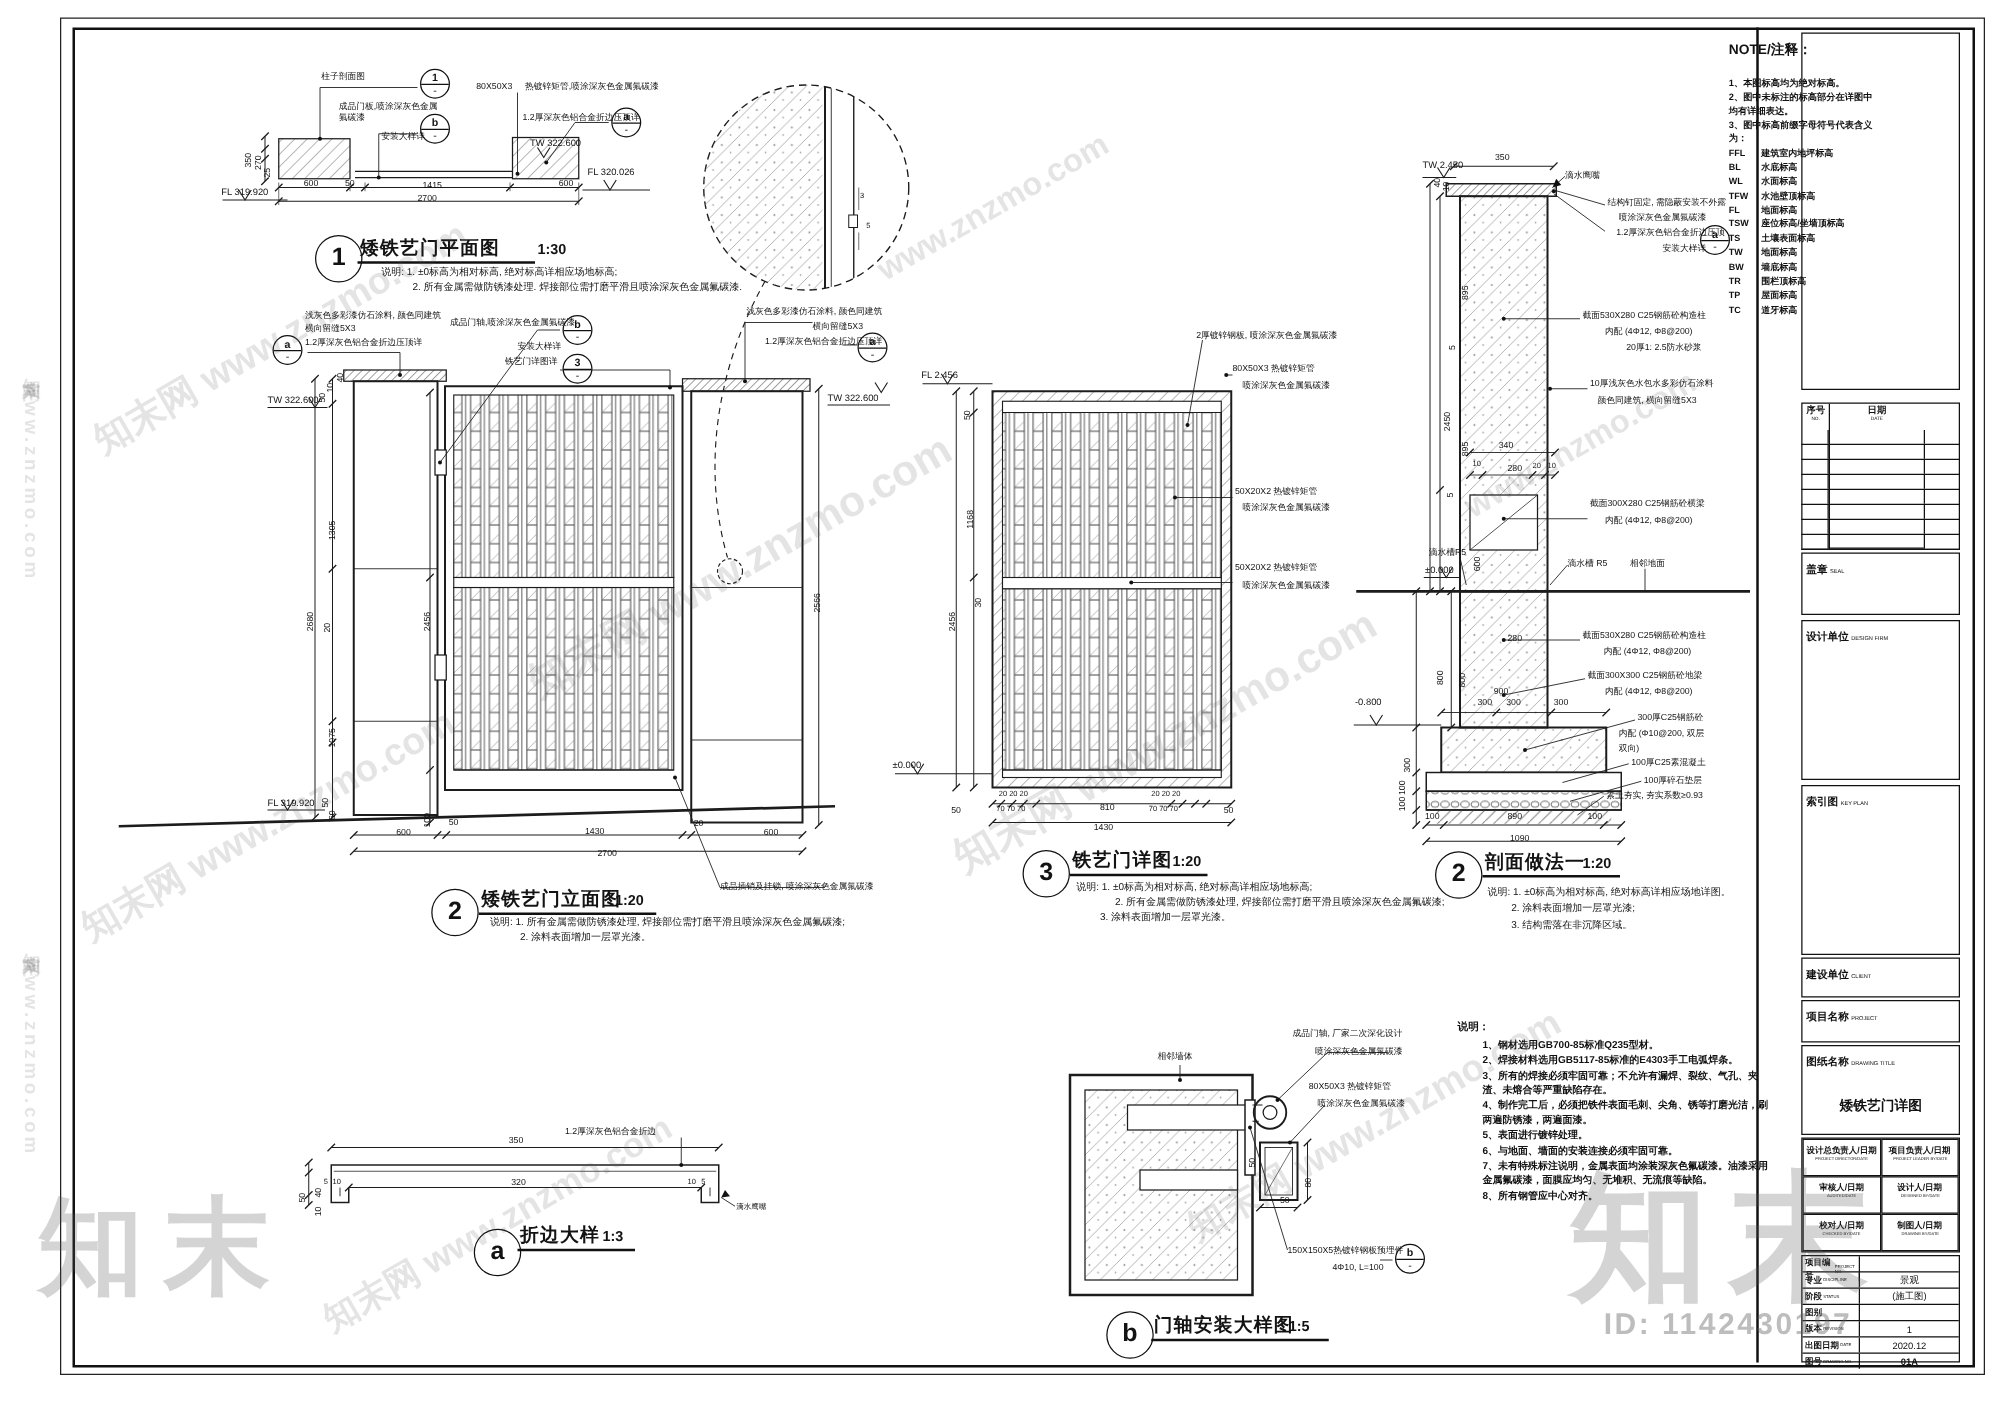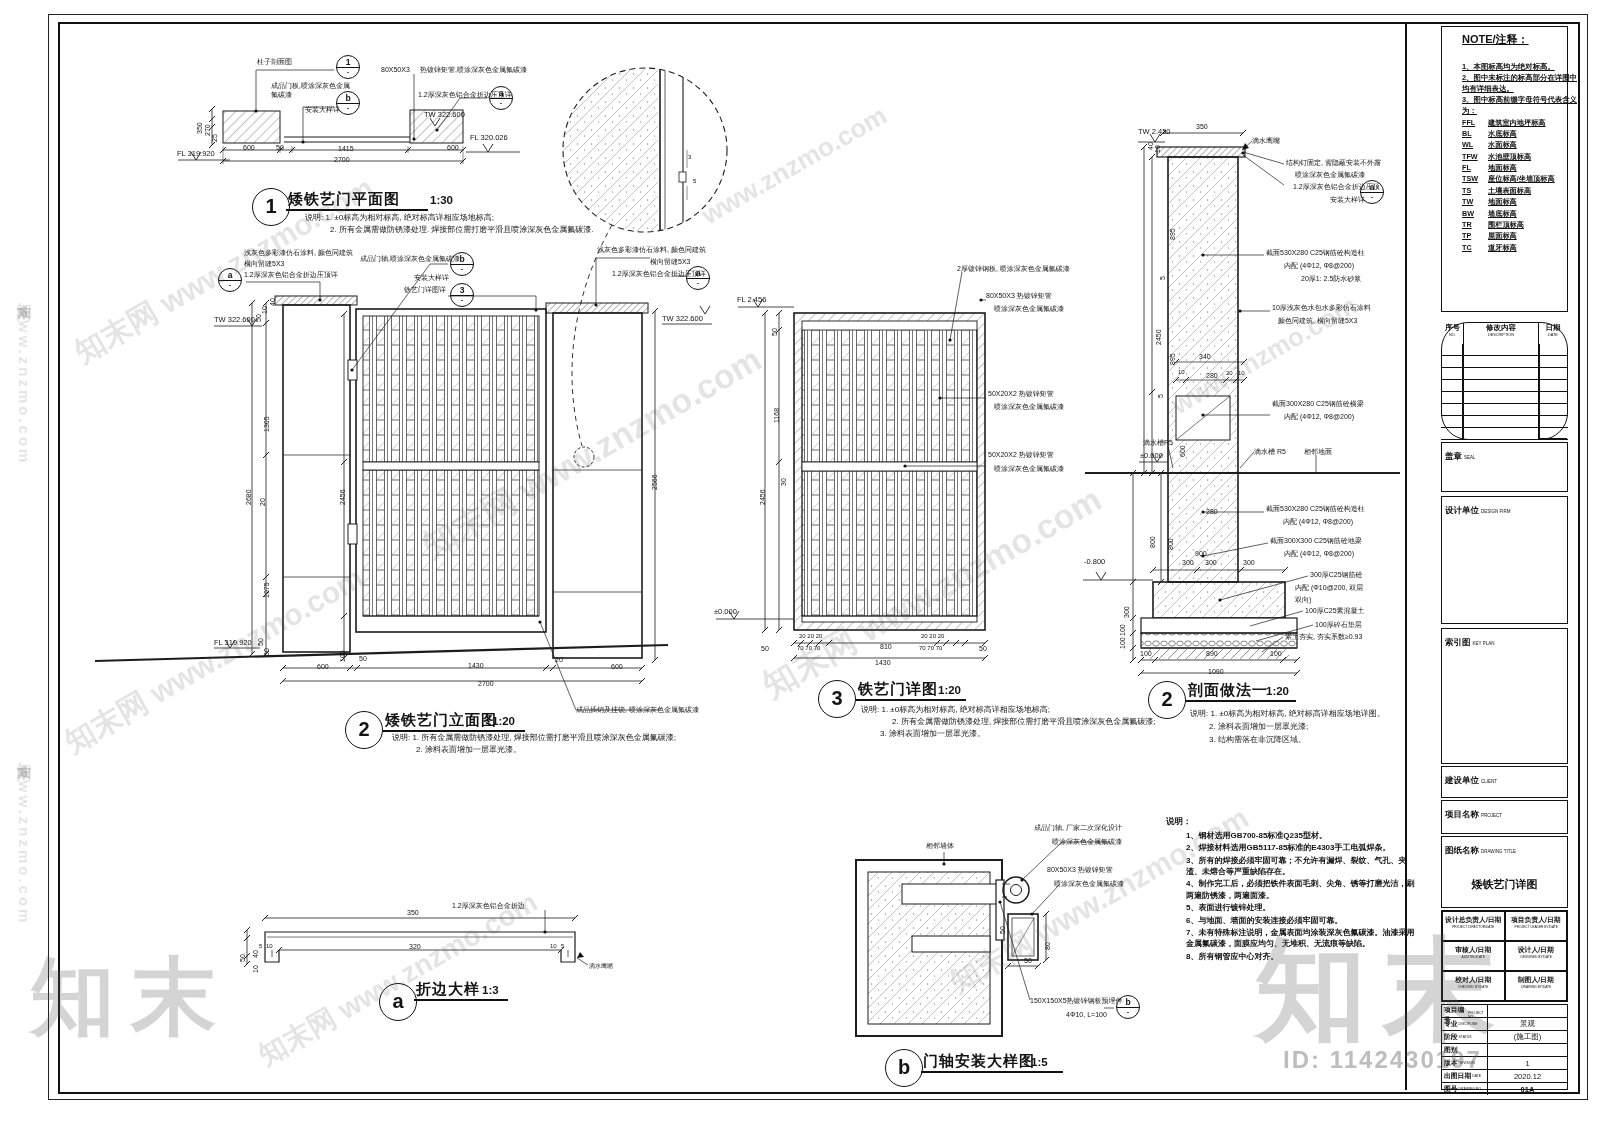--- a/index.html
+++ b/index.html
@@ -52,7 +52,7 @@
   .meta-lab .en{font-size:3.4px;margin-left:1px;font-weight:normal;}
   .meta-val{text-align:center;font-size:7.5px;}
   
-  #notepanel{position:absolute;left:1462px;top:32px;width:120px;text-decoration:underline;}
+  #notepanel{position:absolute;left:1383px;top:32px;width:120px;}
   #notepanel .np-title{font-size:11px;font-weight:bold;margin-bottom:14px;}
   #notepanel .np-item{font-size:7.4px;font-weight:bold;line-height:1.5;}
   .leg-row{display:grid;grid-template-columns:26px 1fr;font-size:7.2px;font-weight:bold;line-height:1.58;}

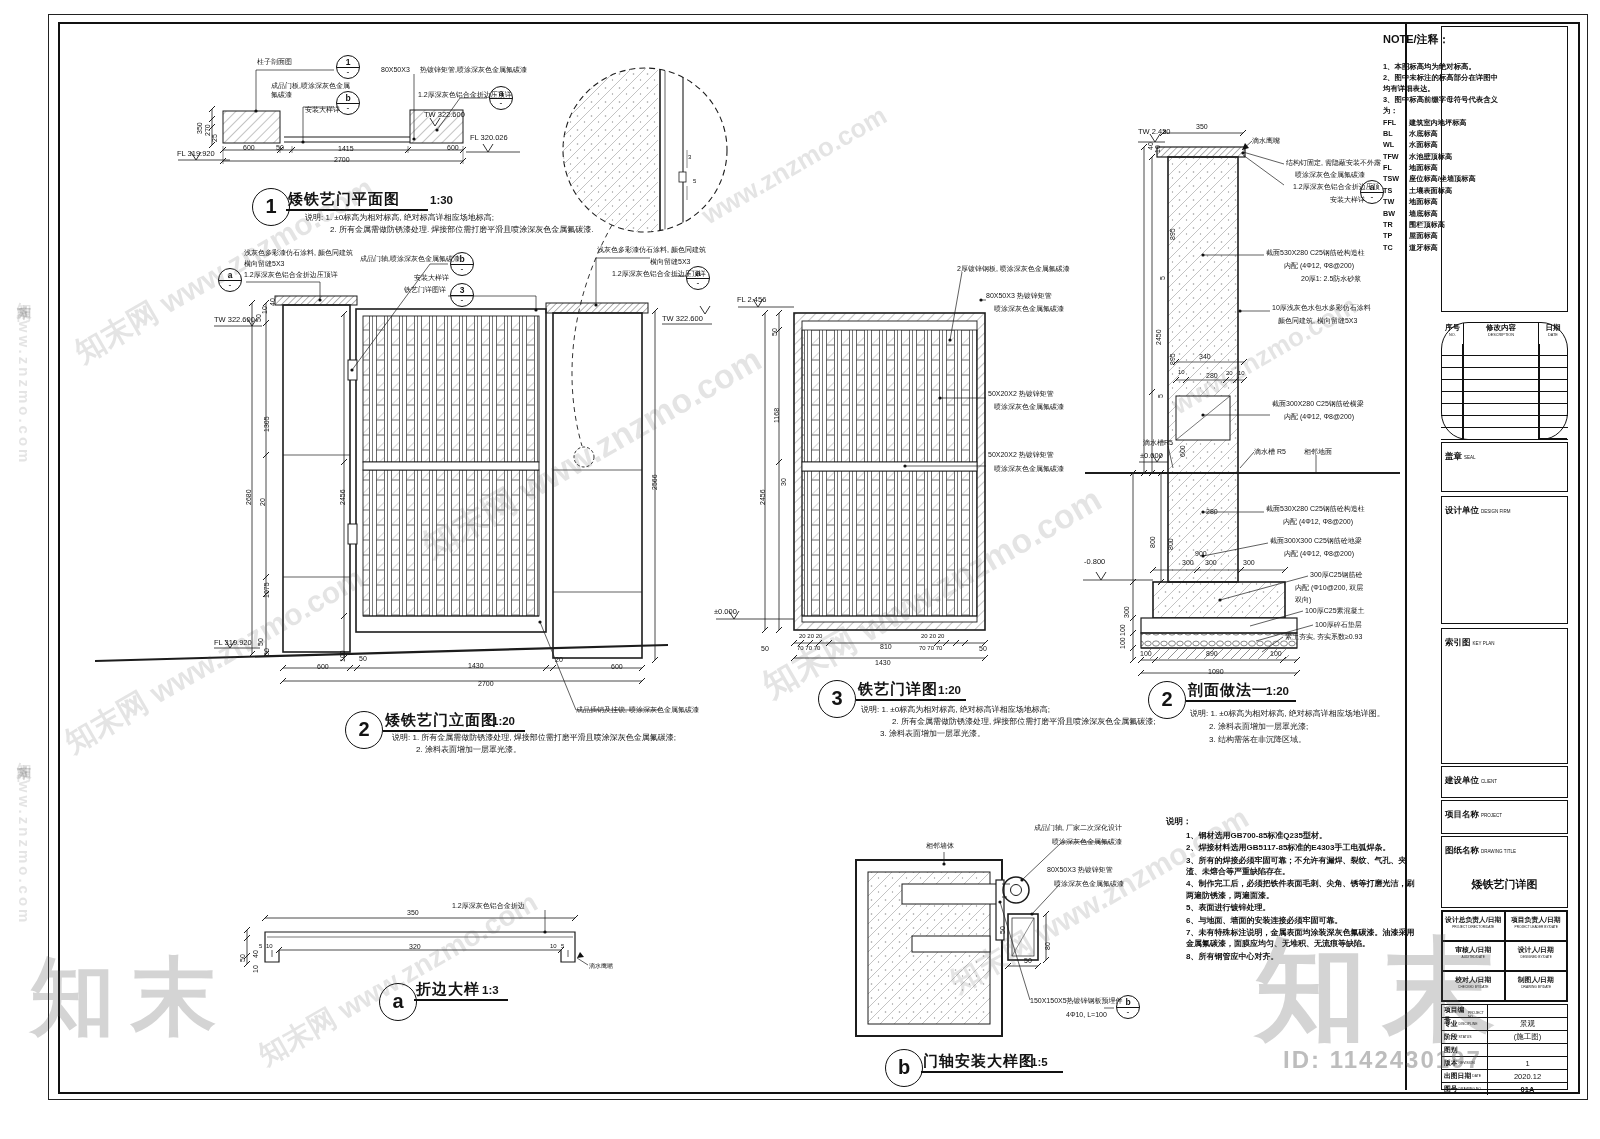--- a/index.html
+++ b/index.html
@@ -37,7 +37,7 @@
   .tb-lab{font-size:8.5px;font-weight:bold;}
   .tb-en{font-size:4.5px;font-weight:normal;margin-left:2px;}
   .tb-val-center{position:absolute;left:0;right:0;text-align:center;font-size:11px;font-weight:bold;}
-  .rev{display:grid;grid-template-columns:22px 1fr 28px;border-radius:27px;}
+  .rev{display:grid;grid-template-columns:22px 1fr 28px;}
   .rev-h{border-bottom:1.5px solid #111;text-align:center;}
   .rev-h .cn{font-size:7.5px;font-weight:bold;display:block;}
   .rev-h .en{font-size:3.8px;display:block;}

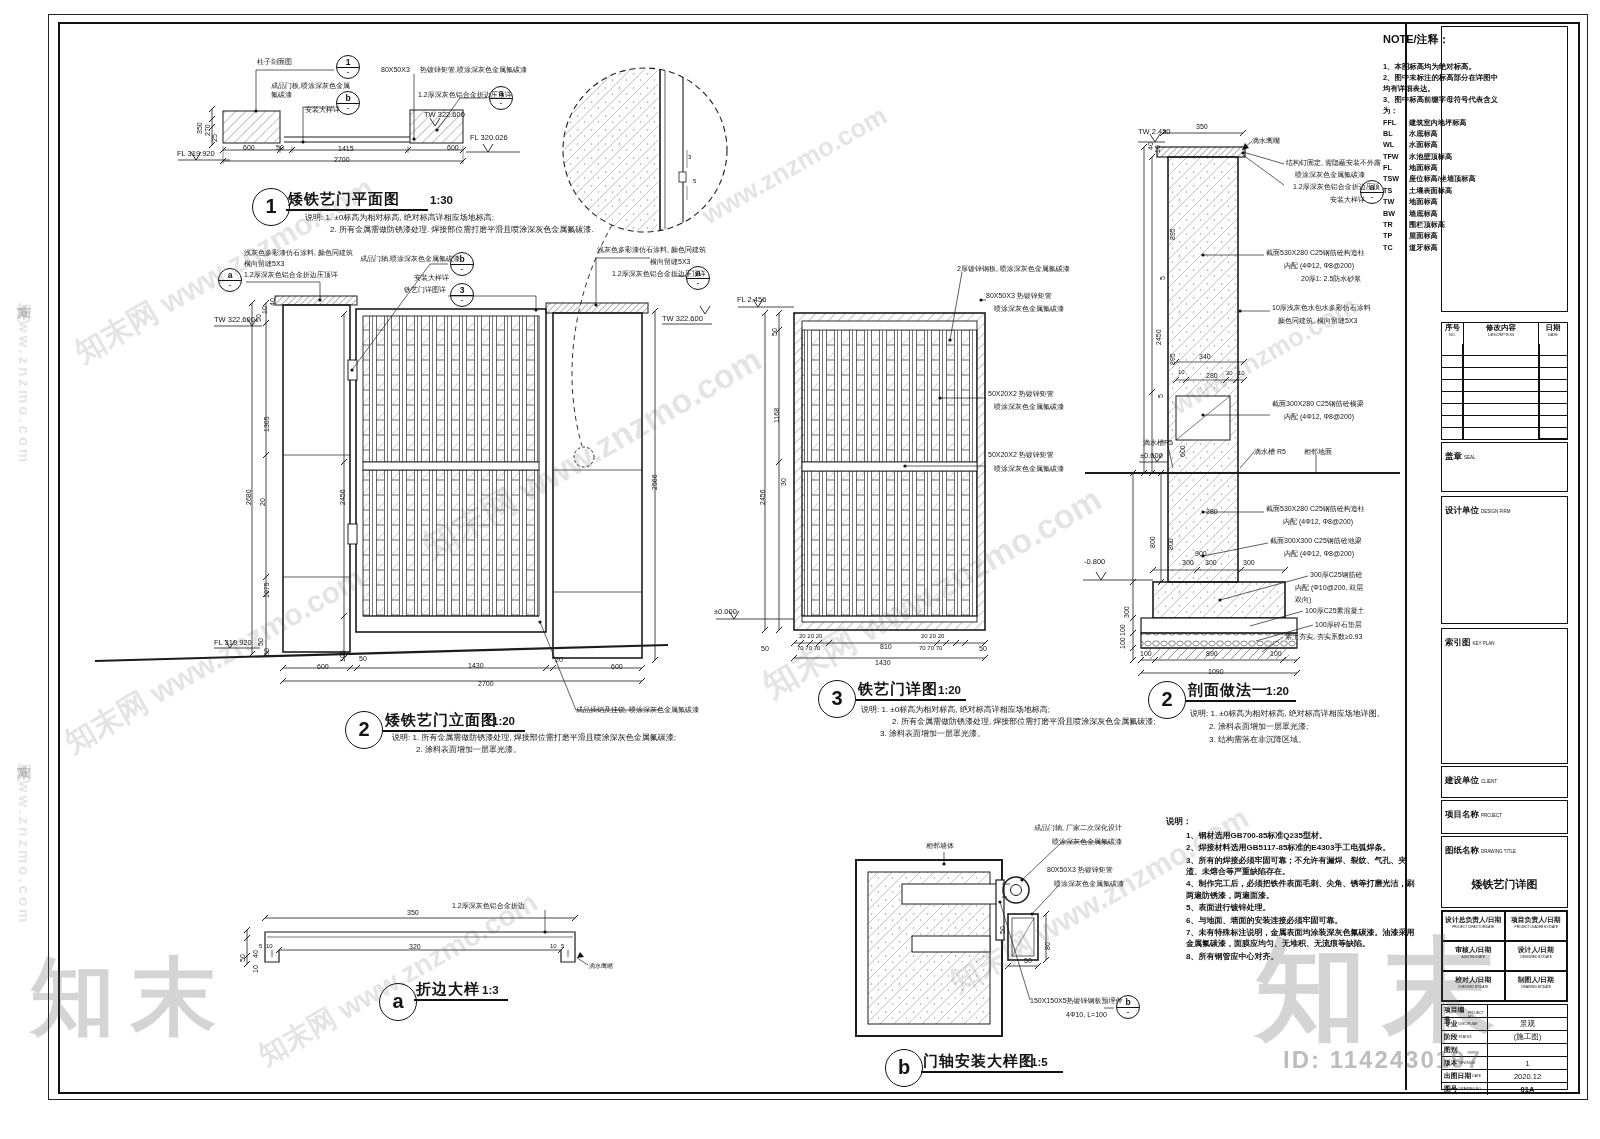--- a/index.html
+++ b/index.html
@@ -568,10 +568,6 @@
           <span class="cn">序号</span>
           <span class="en">NO.</span>
         </div>
-      <div class="rev-h rev-c">
-          <span class="cn">修改内容</span>
-          <span class="en">DESCRIPTION</span>
-        </div>
       <div class="rev-h">
           <span class="cn">日期</span>
           <span class="en">DATE</span>

